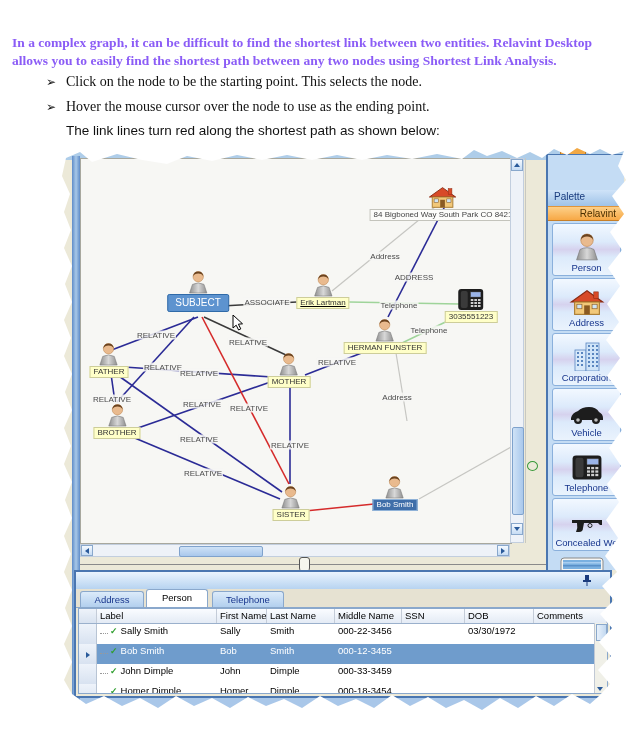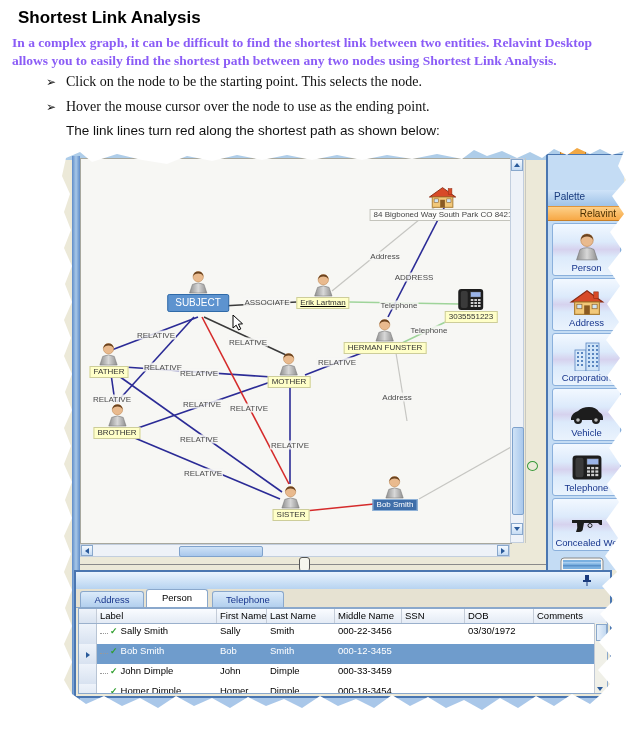--- a/index.html
+++ b/index.html
@@ -208,7 +208,6 @@
 
 <div class="page">
 
-  <div class="doc-title">Shortest Link Analysis</div>
   <div class="doc-par">In a complex graph, it can be difficult to find the shortest link between two entities. Relavint Desktop allows you to easily find the shortest path between any two nodes using Shortest Link Analysis.</div>
   <div class="bullet" style="top:74px;"><span class="mk">➢</span><span>Click on the node to be the starting point. This selects the node.</span></div>
   <div class="bullet" style="top:99px;"><span class="mk">➢</span><span>Hover the mouse cursor over the node to use as the ending point.</span></div>

